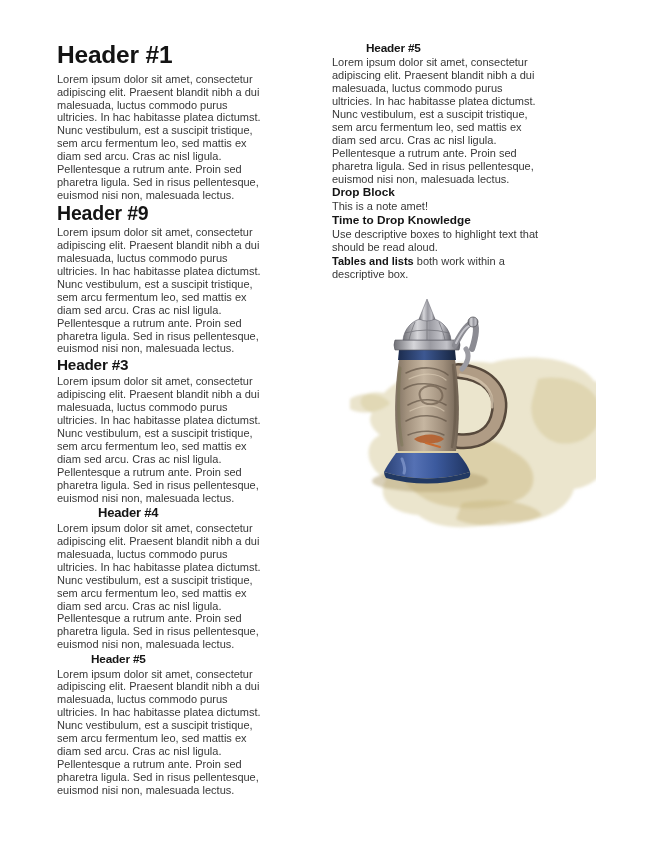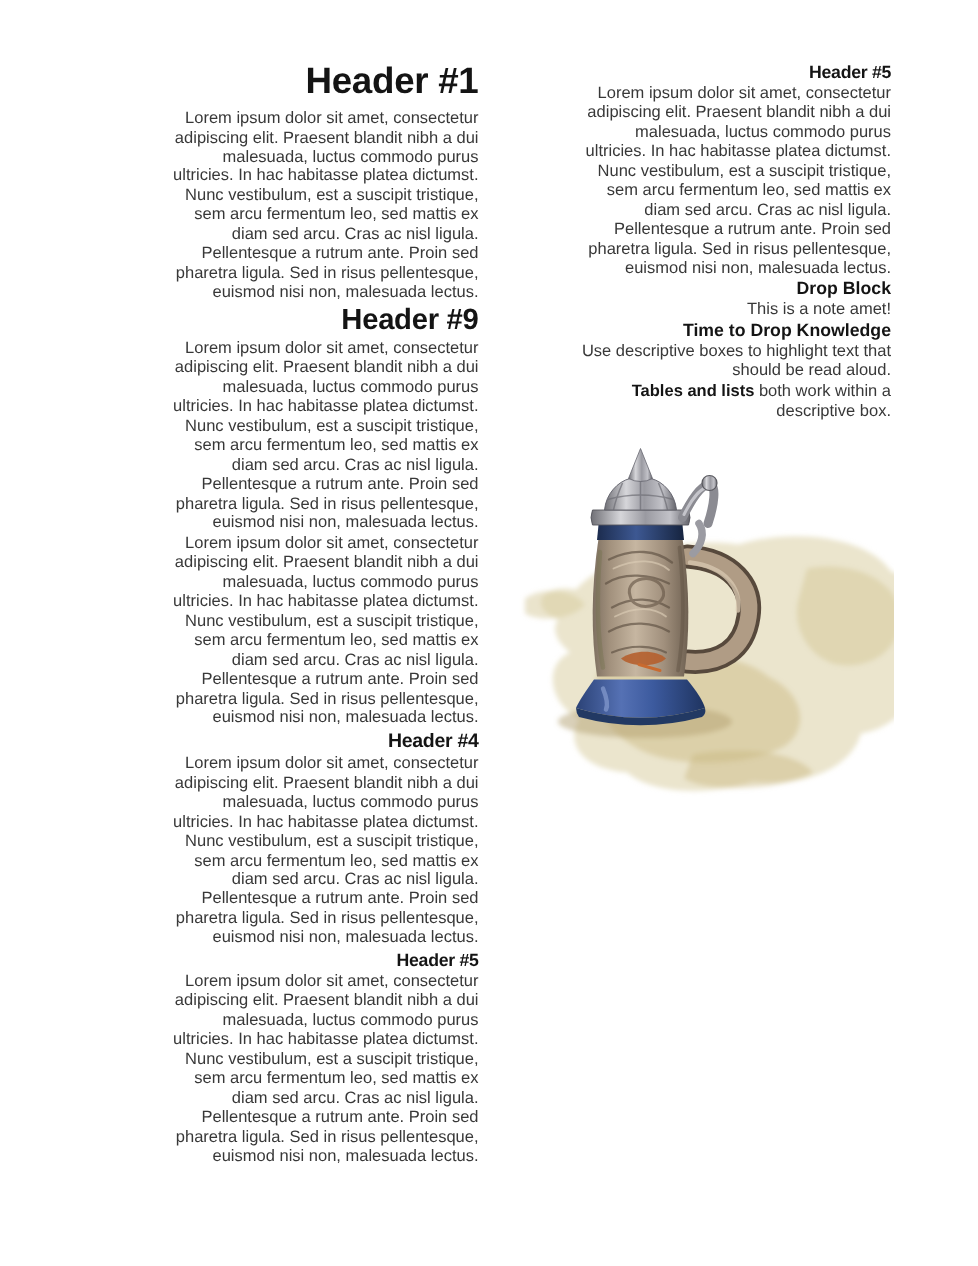--- a/index.html
+++ b/index.html
@@ -9,7 +9,6 @@
     background:#ffffff;
     font-family:"Liberation Sans","DejaVu Sans",sans-serif;
     overflow:hidden;
-    text-align:right;
   }
   .col { position:absolute; top:42px; width:262px; color:#383838; }
   .col-left  { left:57px; }

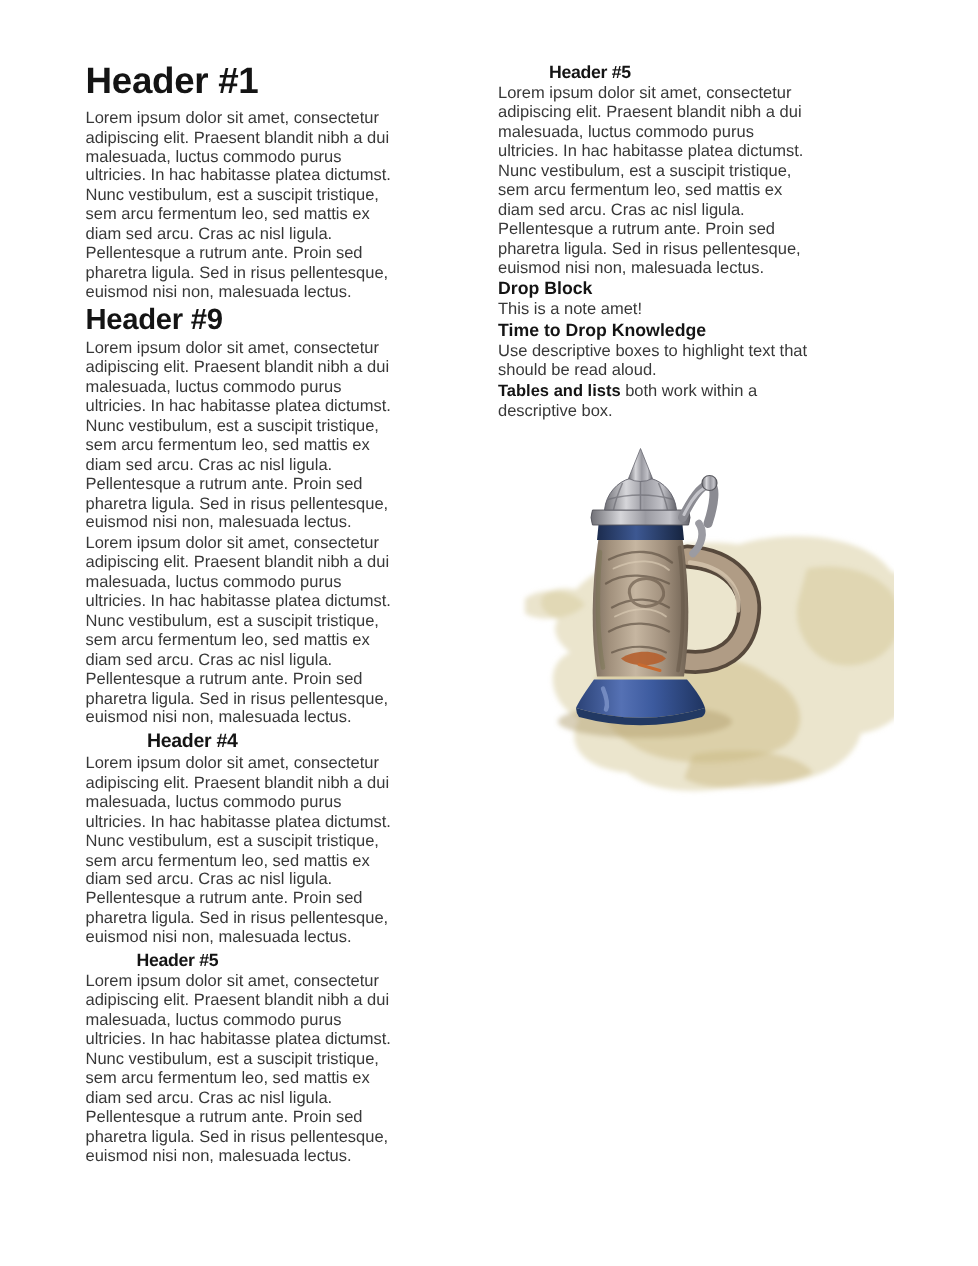--- a/index.html
+++ b/index.html
@@ -70,6 +70,7 @@
 pharetra ligula. Sed in risus pellentesque,
 euismod nisi non, malesuada lectus.</p>
 
+    <h3>Header #3</h3>
     <p class="body">Lorem ipsum dolor sit amet, consectetur
 adipiscing elit. Praesent blandit nibh a dui
 malesuada, luctus commodo purus

